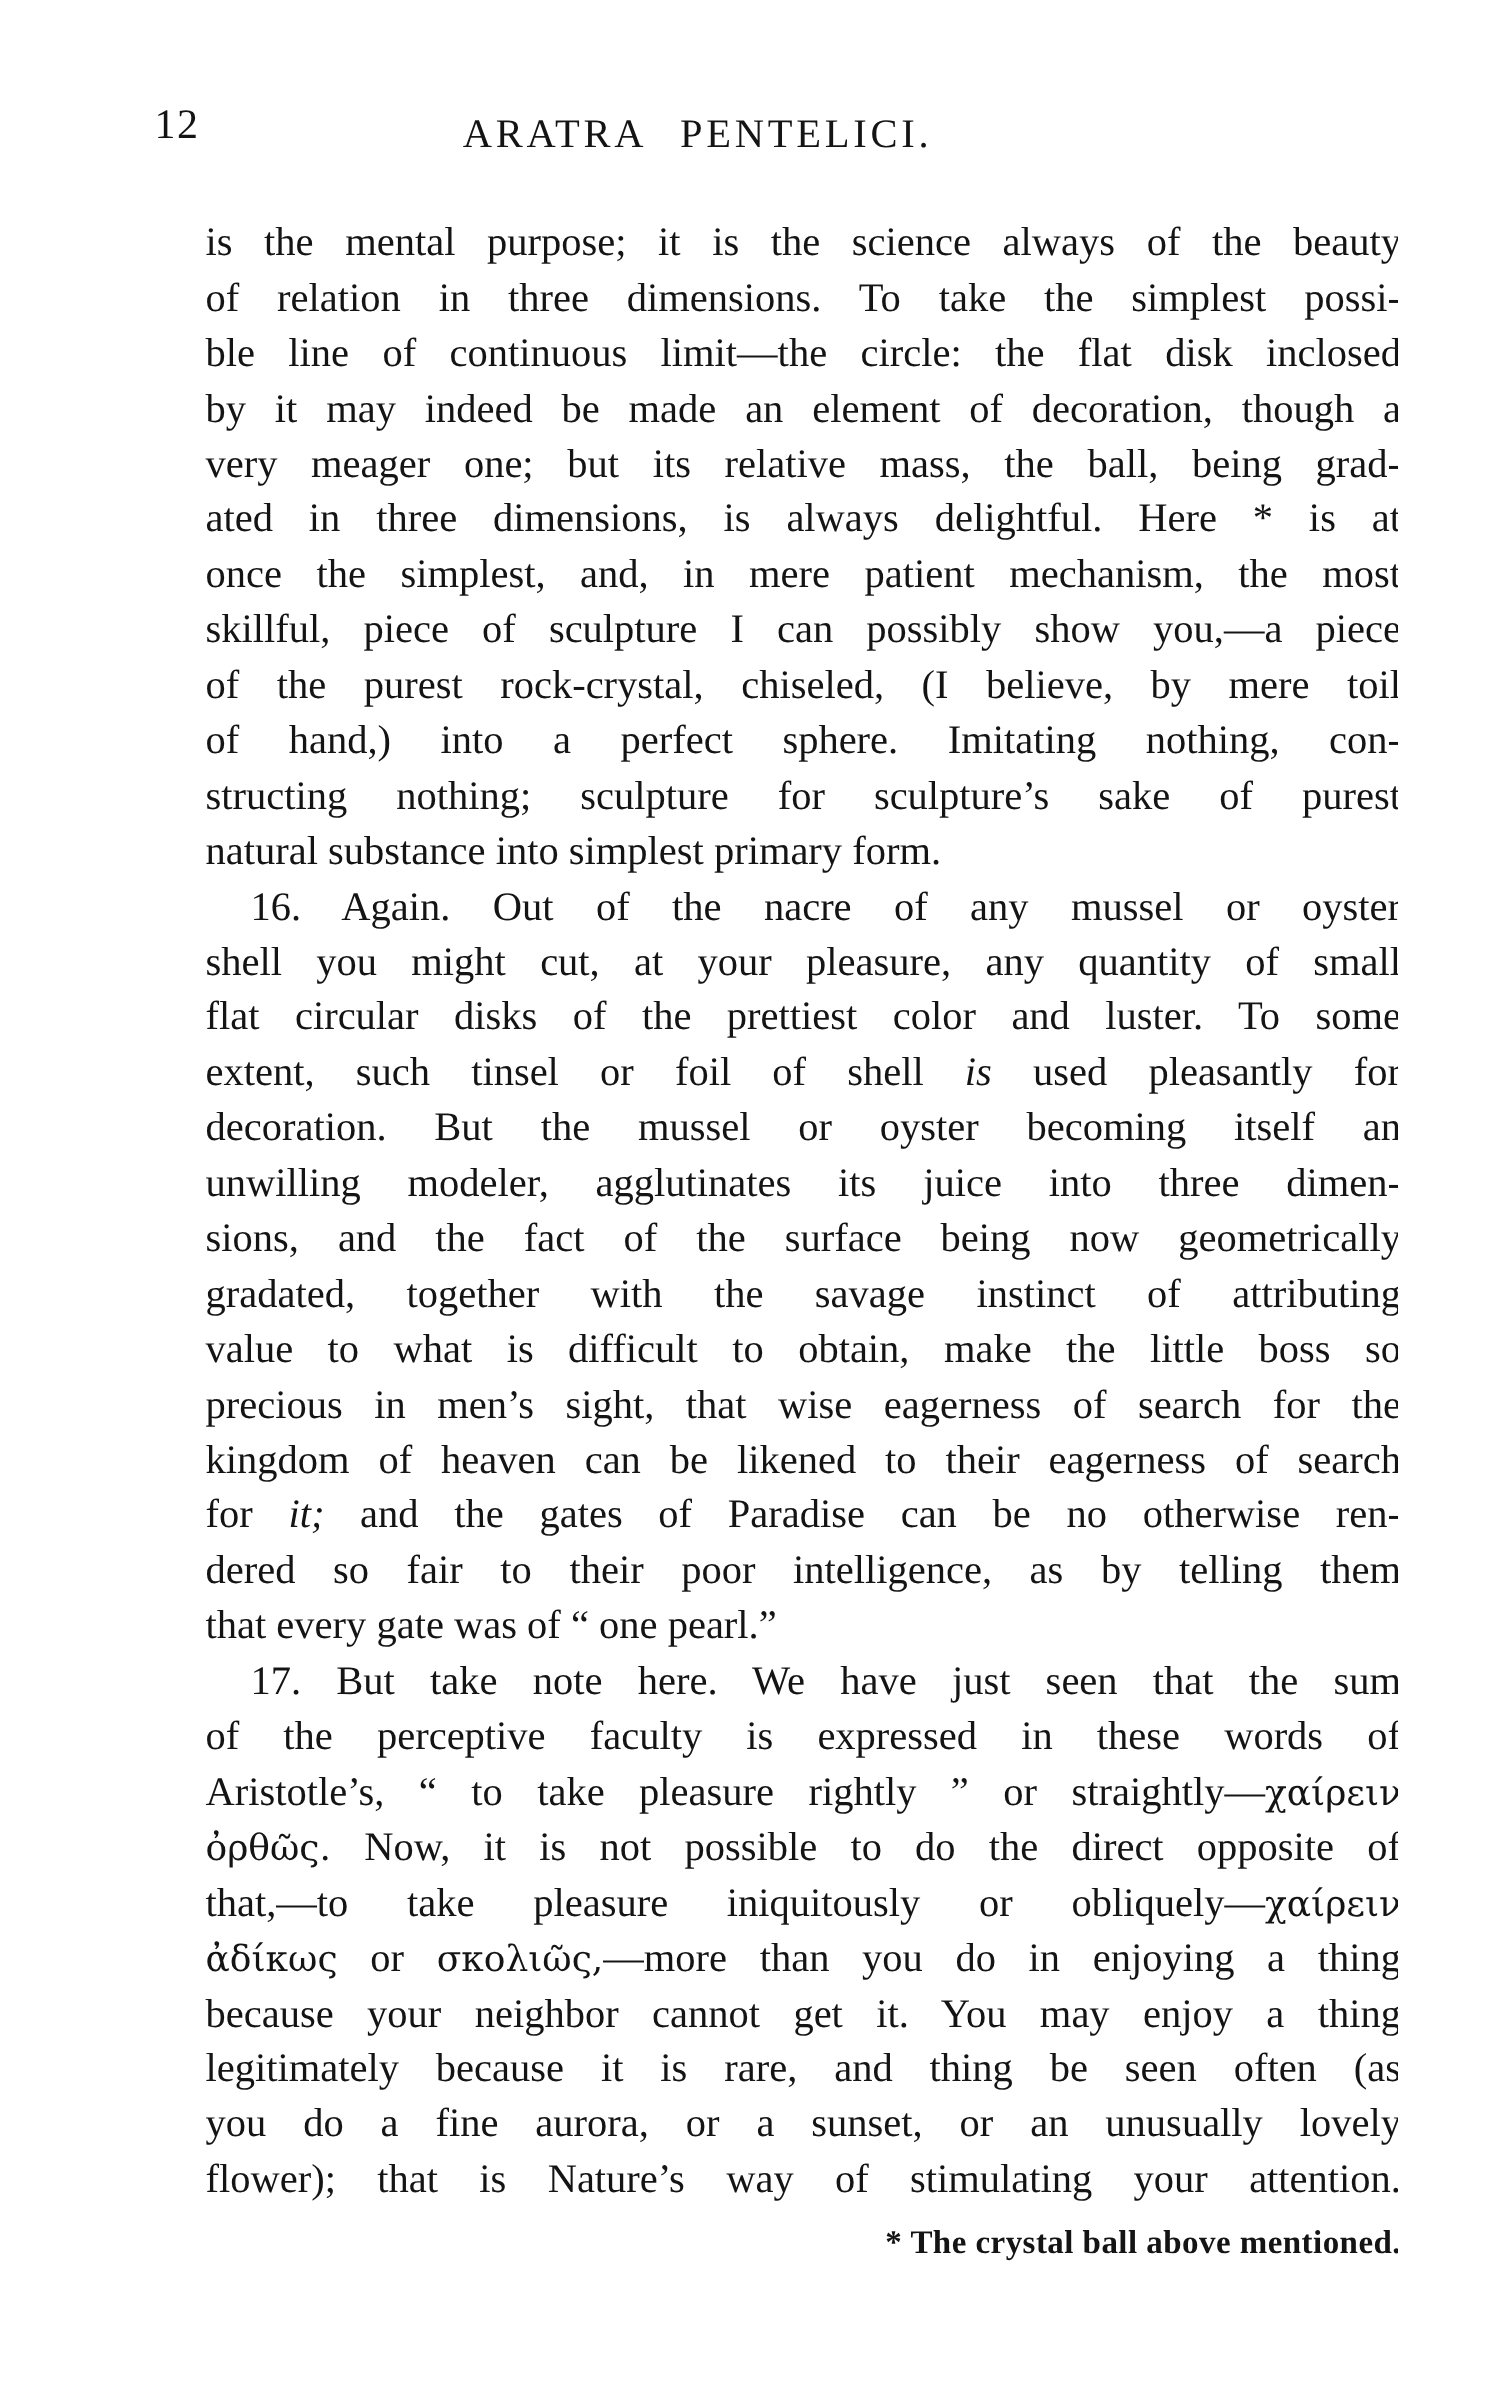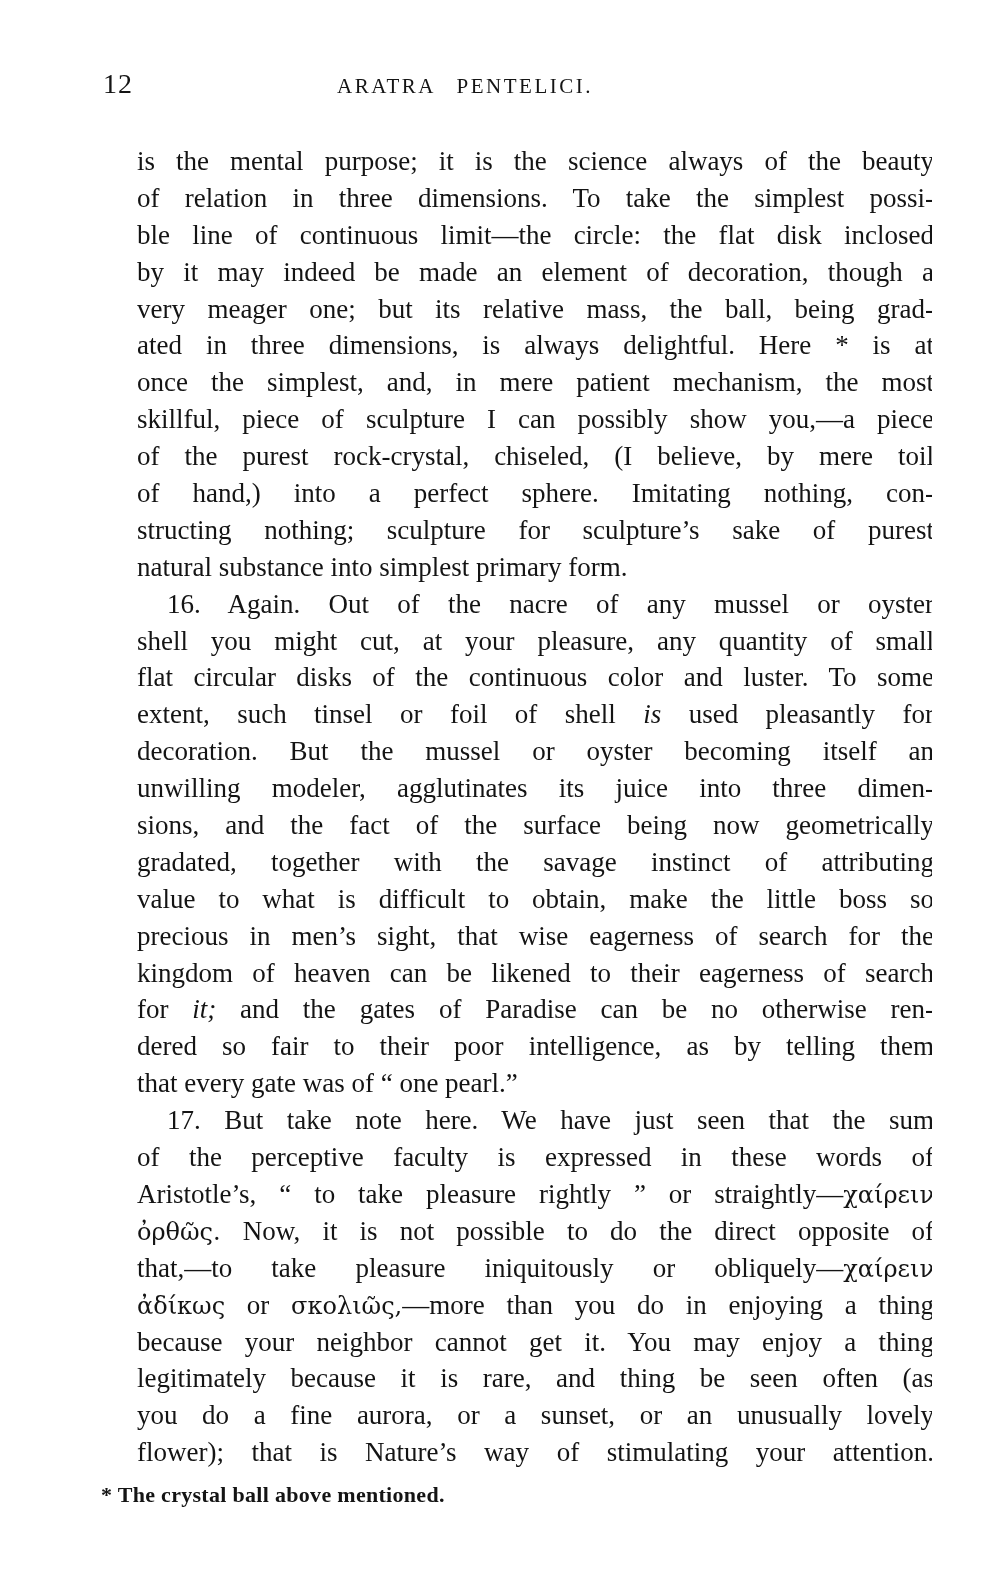--- a/index.html
+++ b/index.html
@@ -25,7 +25,7 @@
     position: absolute;
     left: 465px; top: 74px;
     transform: translateX(-50%);
-    font-size: 21px;
+    font-size: 27px;
     letter-spacing: 2.5px;
     word-spacing: 14px;
     white-space: nowrap;

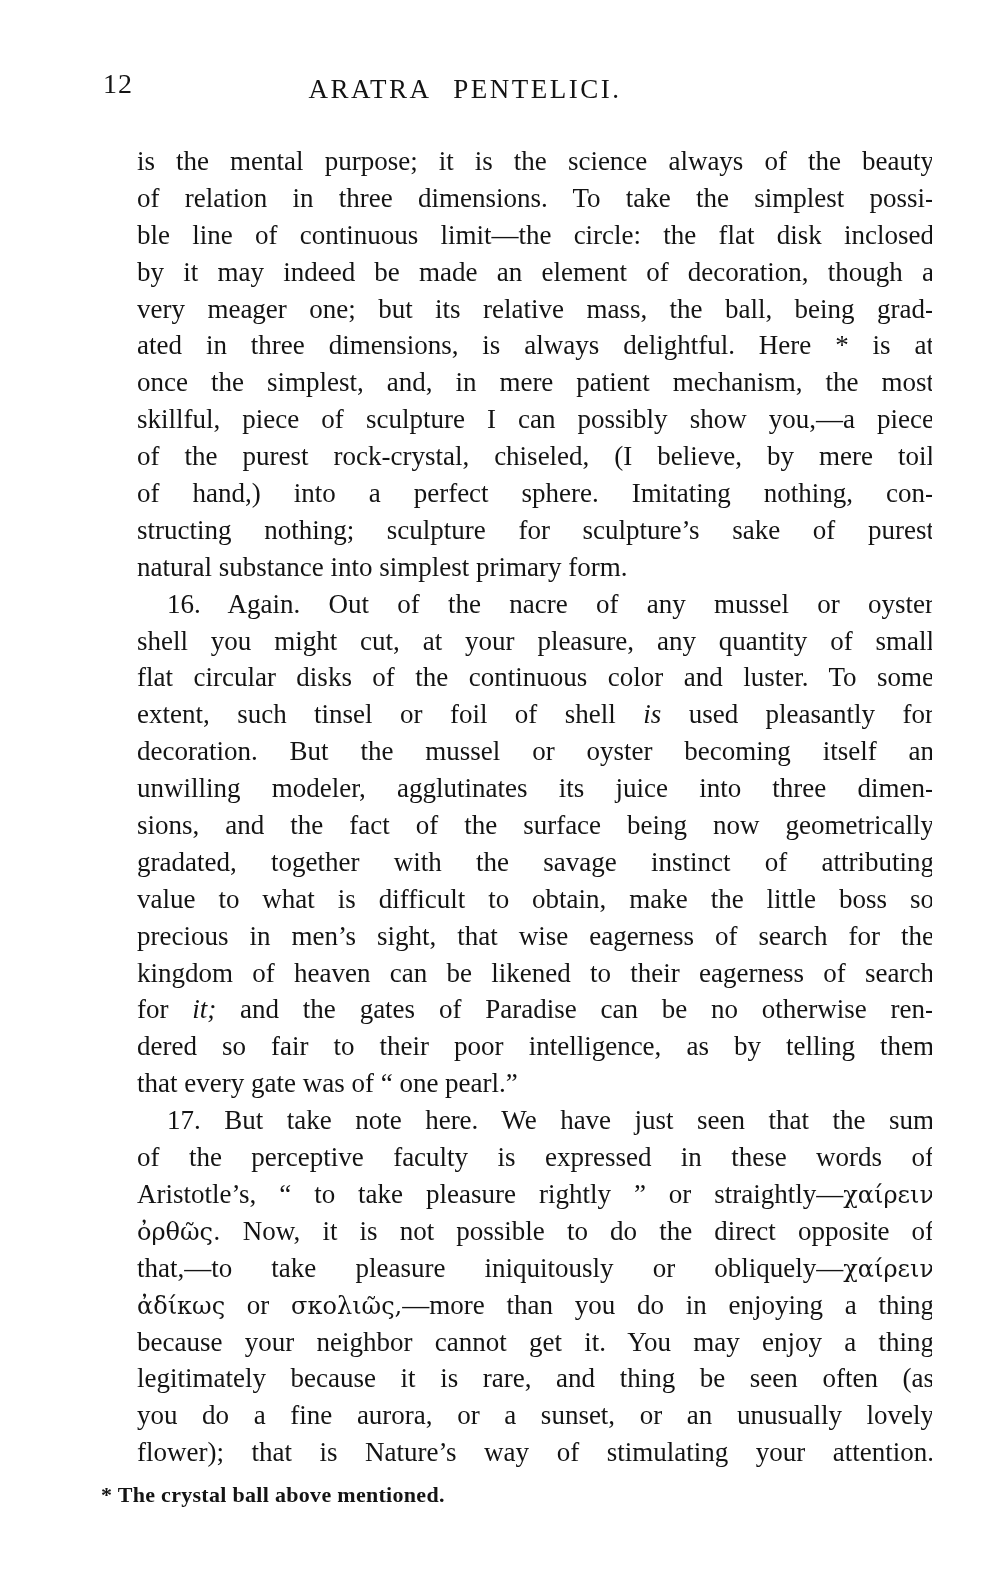--- a/index.html
+++ b/index.html
@@ -95,7 +95,7 @@
       <div class="line endline"><span>natural substance into simplest primary form.</span></div>
       <div class="line indent"><span>16. Again. Out of the nacre of any mussel or oyster</span></div>
       <div class="line"><span>shell you might cut, at your pleasure, any quantity of small</span></div>
-      <div class="line"><span>flat circular disks of the continuous color and luster. To some</span></div>
+      <div class="line"><span>flat circular disks of the prettiest color and luster. To some</span></div>
       <div class="line"><span>extent, such tinsel or foil of shell </span><span class="it">is</span><span> used pleasantly for</span></div>
       <div class="line"><span>decoration. But the mussel or oyster becoming itself an</span></div>
       <div class="line"><span>unwilling modeler, agglutinates its juice into three dimen-</span></div>

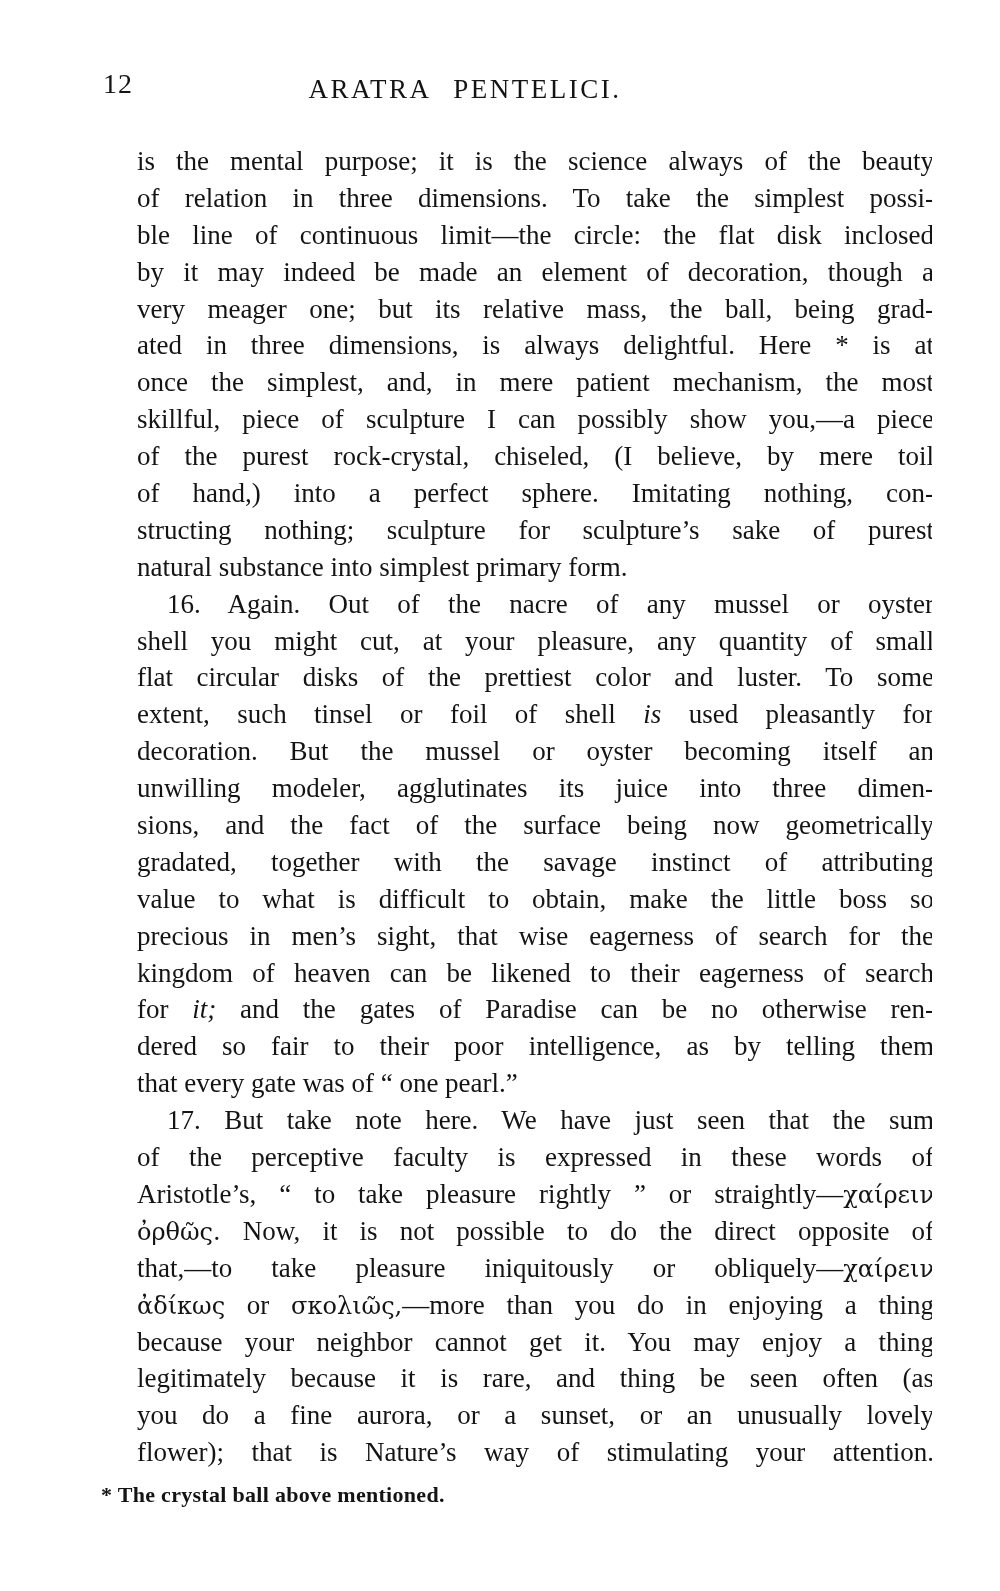--- a/index.html
+++ b/index.html
@@ -56,7 +56,7 @@
     position: absolute;
     left: 101px; top: 1482px;
     width: 833px;
-    text-align: left;
+    text-align: right;
     font-size: 22px;
     font-weight: bold;
     letter-spacing: 0.3px;

